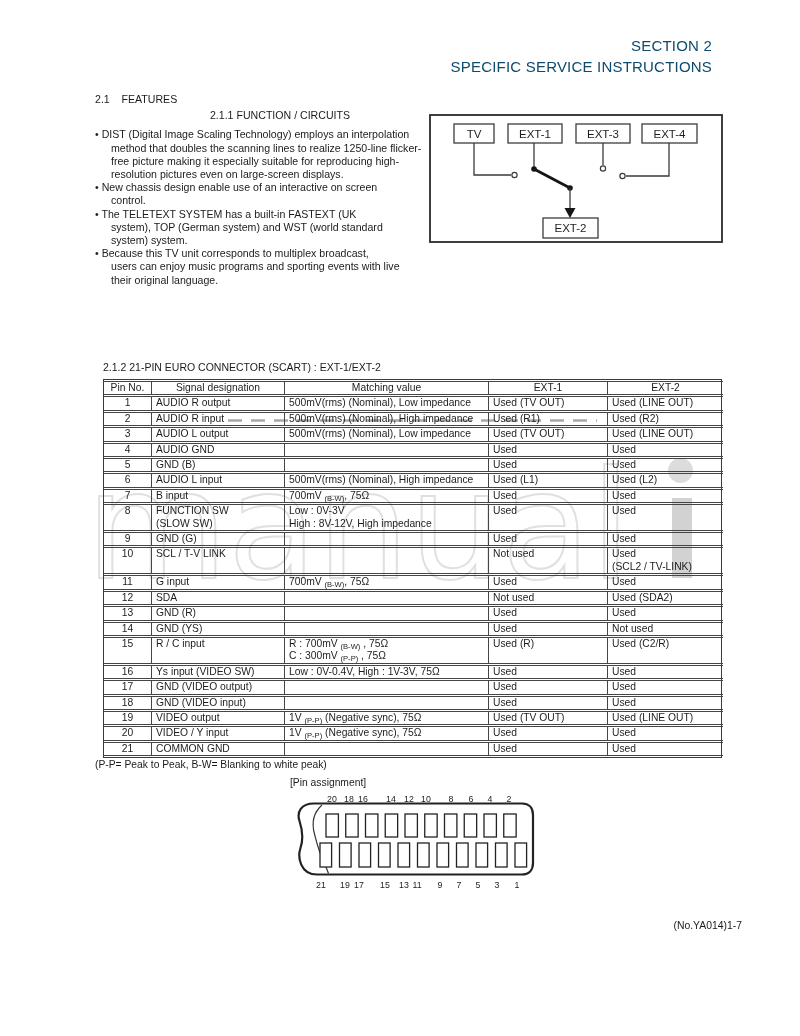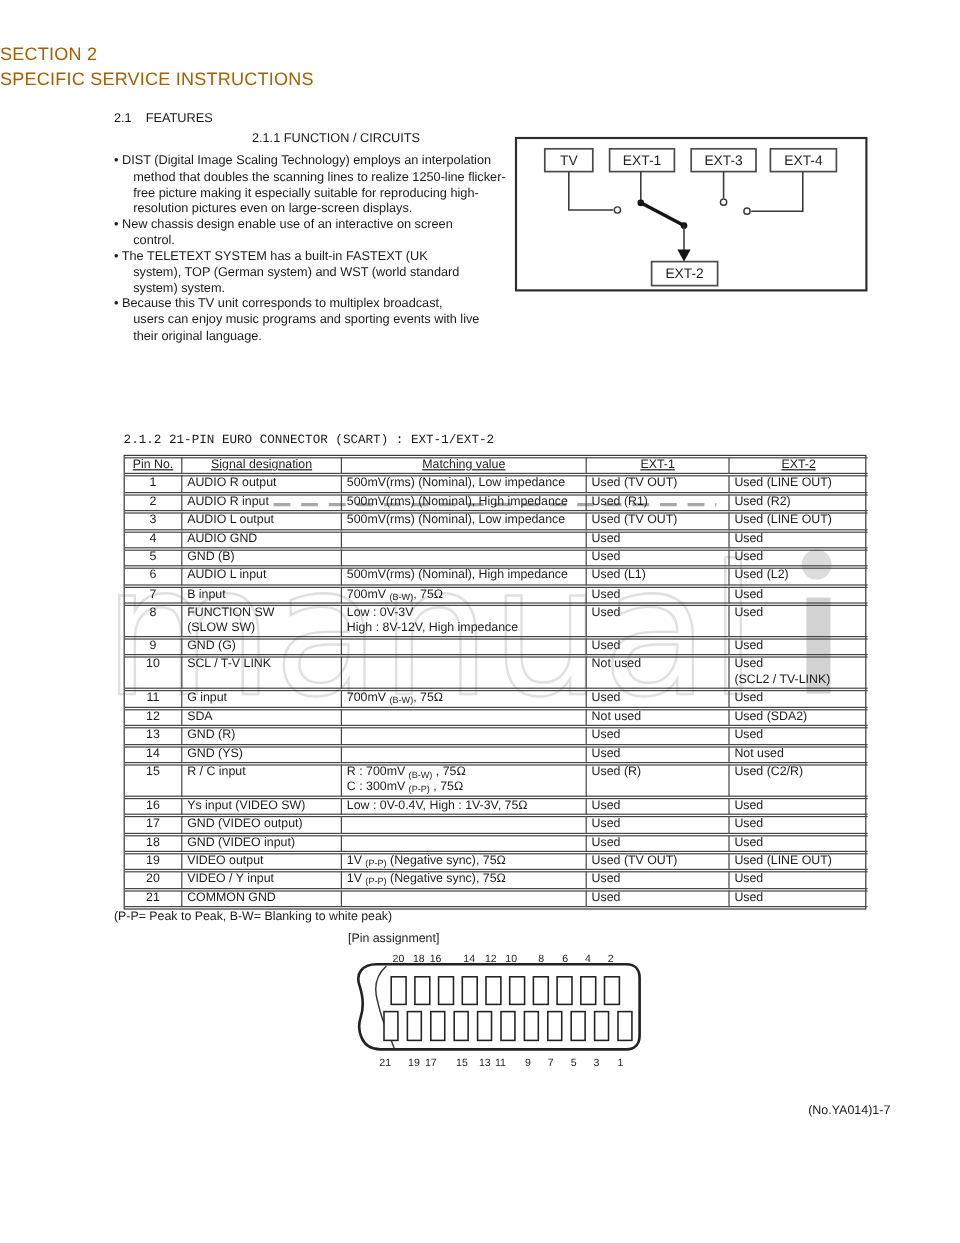--- a/index.html
+++ b/index.html
@@ -12,7 +12,7 @@
   
   #watermark{left:0;top:0;z-index:0;pointer-events:none;}
   
-  #title-block{left:0;top:35px;width:712px;text-align:left;font-size:15px;letter-spacing:.2px;color:#a16207;}
+  #title-block{left:0;top:35px;width:712px;text-align:right;font-size:15px;letter-spacing:.2px;color:#0c4a6e;}
   #title-block .tl{line-height:21px;white-space:pre;}
   
   #features{left:95px;top:93px;width:370px;font-size:10.6px;line-height:13.2px;}

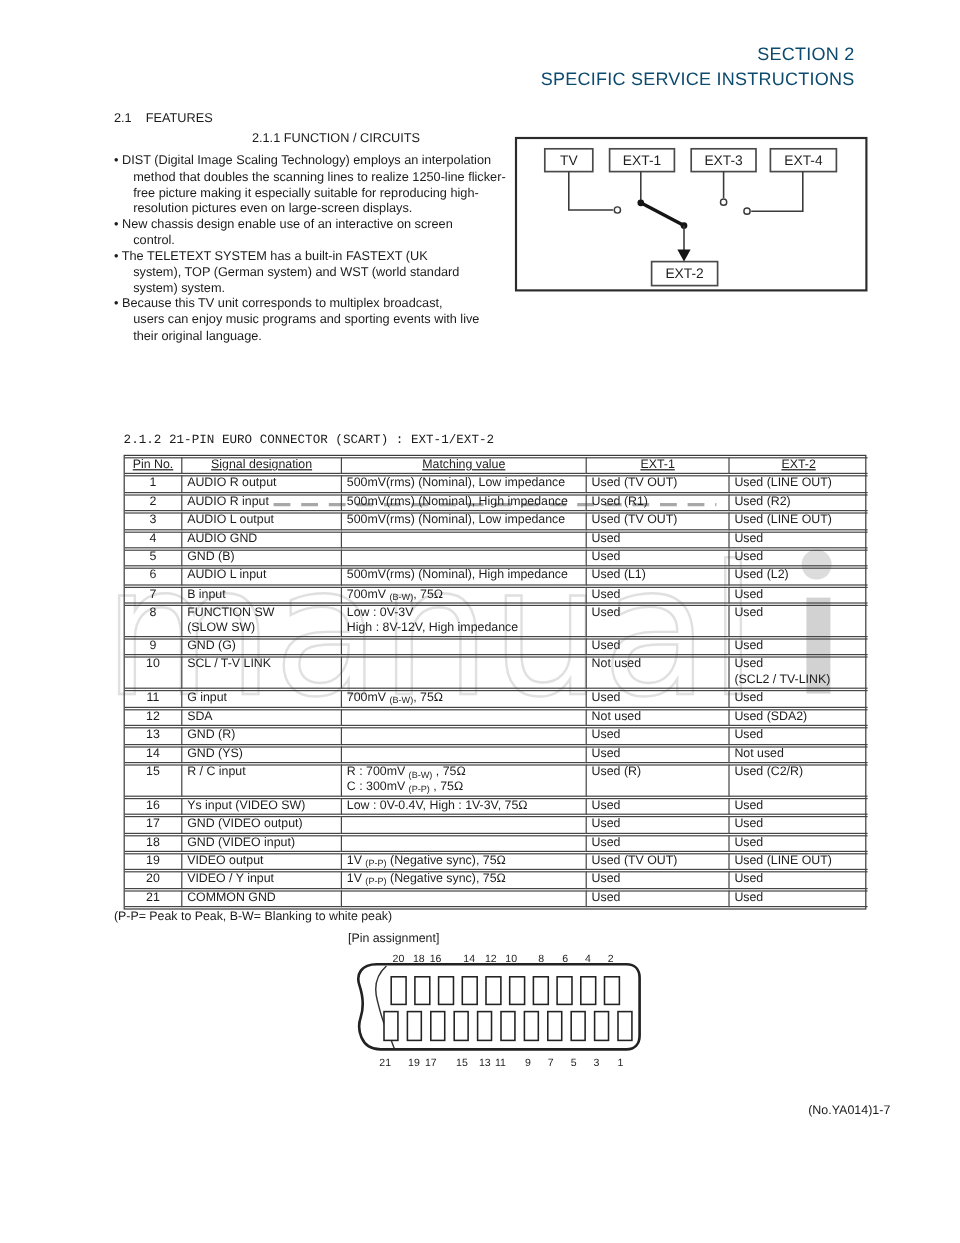--- a/index.html
+++ b/index.html
@@ -27,7 +27,7 @@
   #av-diagram text{font-size:11.5px;fill:#1e1e1e;}
   
   #scart-section{left:103px;top:361px;width:620px;}
-  #scart-heading{font-size:10.5px;white-space:pre;margin:0 0 6px 0;font-family:Liberation Mono, monospace;}
+  #scart-heading{font-size:10.5px;white-space:pre;margin:0 0 6px 0;}
   #tbl-wrap{border:1.4px solid #3a3a3a;width:619px;box-sizing:border-box;background:transparent;}
   table{border-collapse:separate;border-spacing:0 1px;table-layout:fixed;width:100%;
         font-size:10.3px;line-height:12.4px;color:#1d1d1d;background:transparent;}

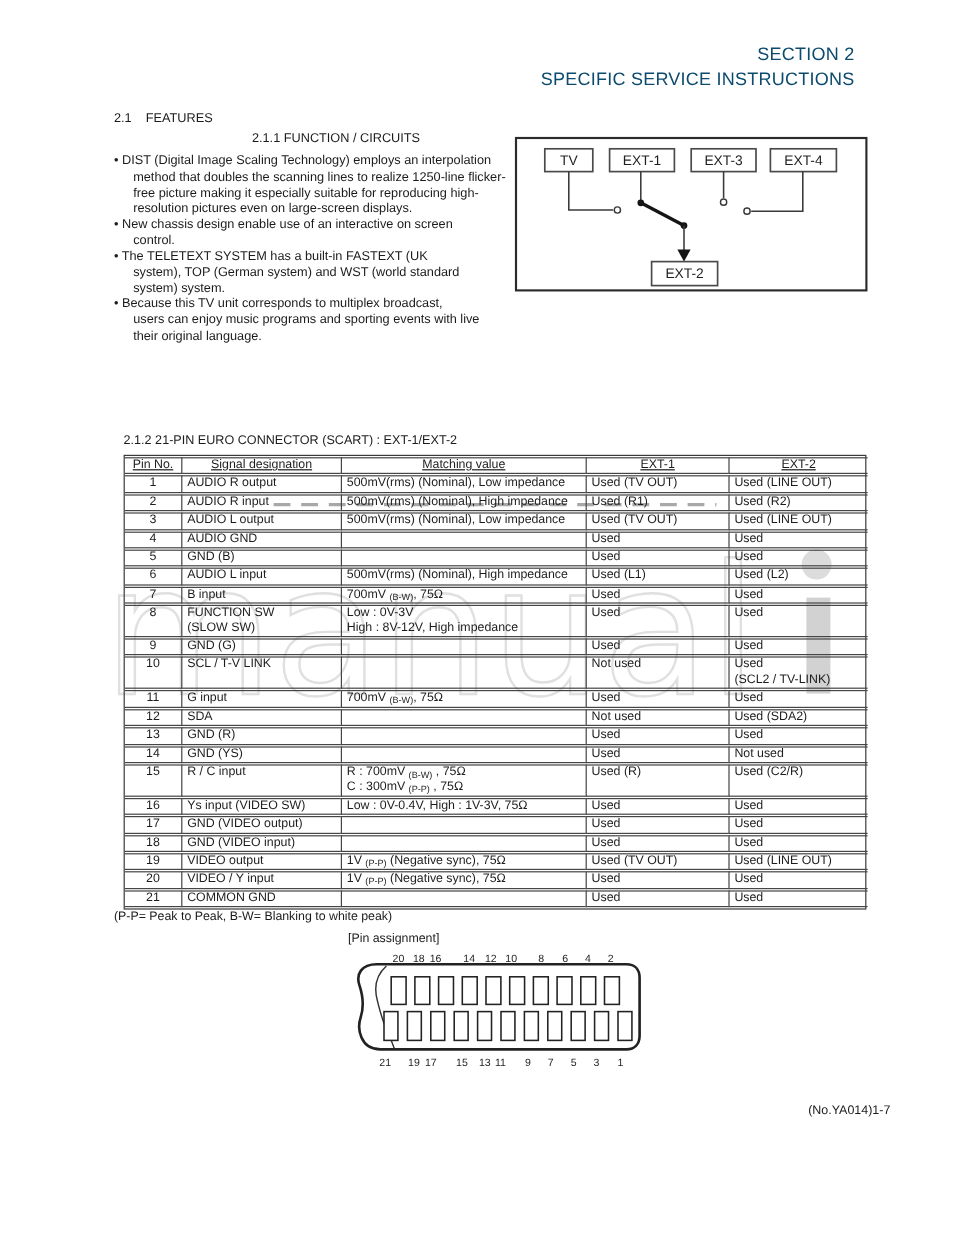--- a/index.html
+++ b/index.html
@@ -34,7 +34,7 @@
   th,td{border-top:1px solid #454545;border-bottom:1px solid #454545;border-left:1px solid #454545;
         padding:0 4px;box-sizing:border-box;vertical-align:top;font-weight:400;height:13px;background:transparent;}
   th:first-child,td:first-child{border-left:none;}
-  th{text-align:center;text-decoration:underline;}
+  th{text-align:center;}
   td.c0{text-align:center;}
   sub{font-size:7.6px;vertical-align:-2px;line-height:0;}
   

